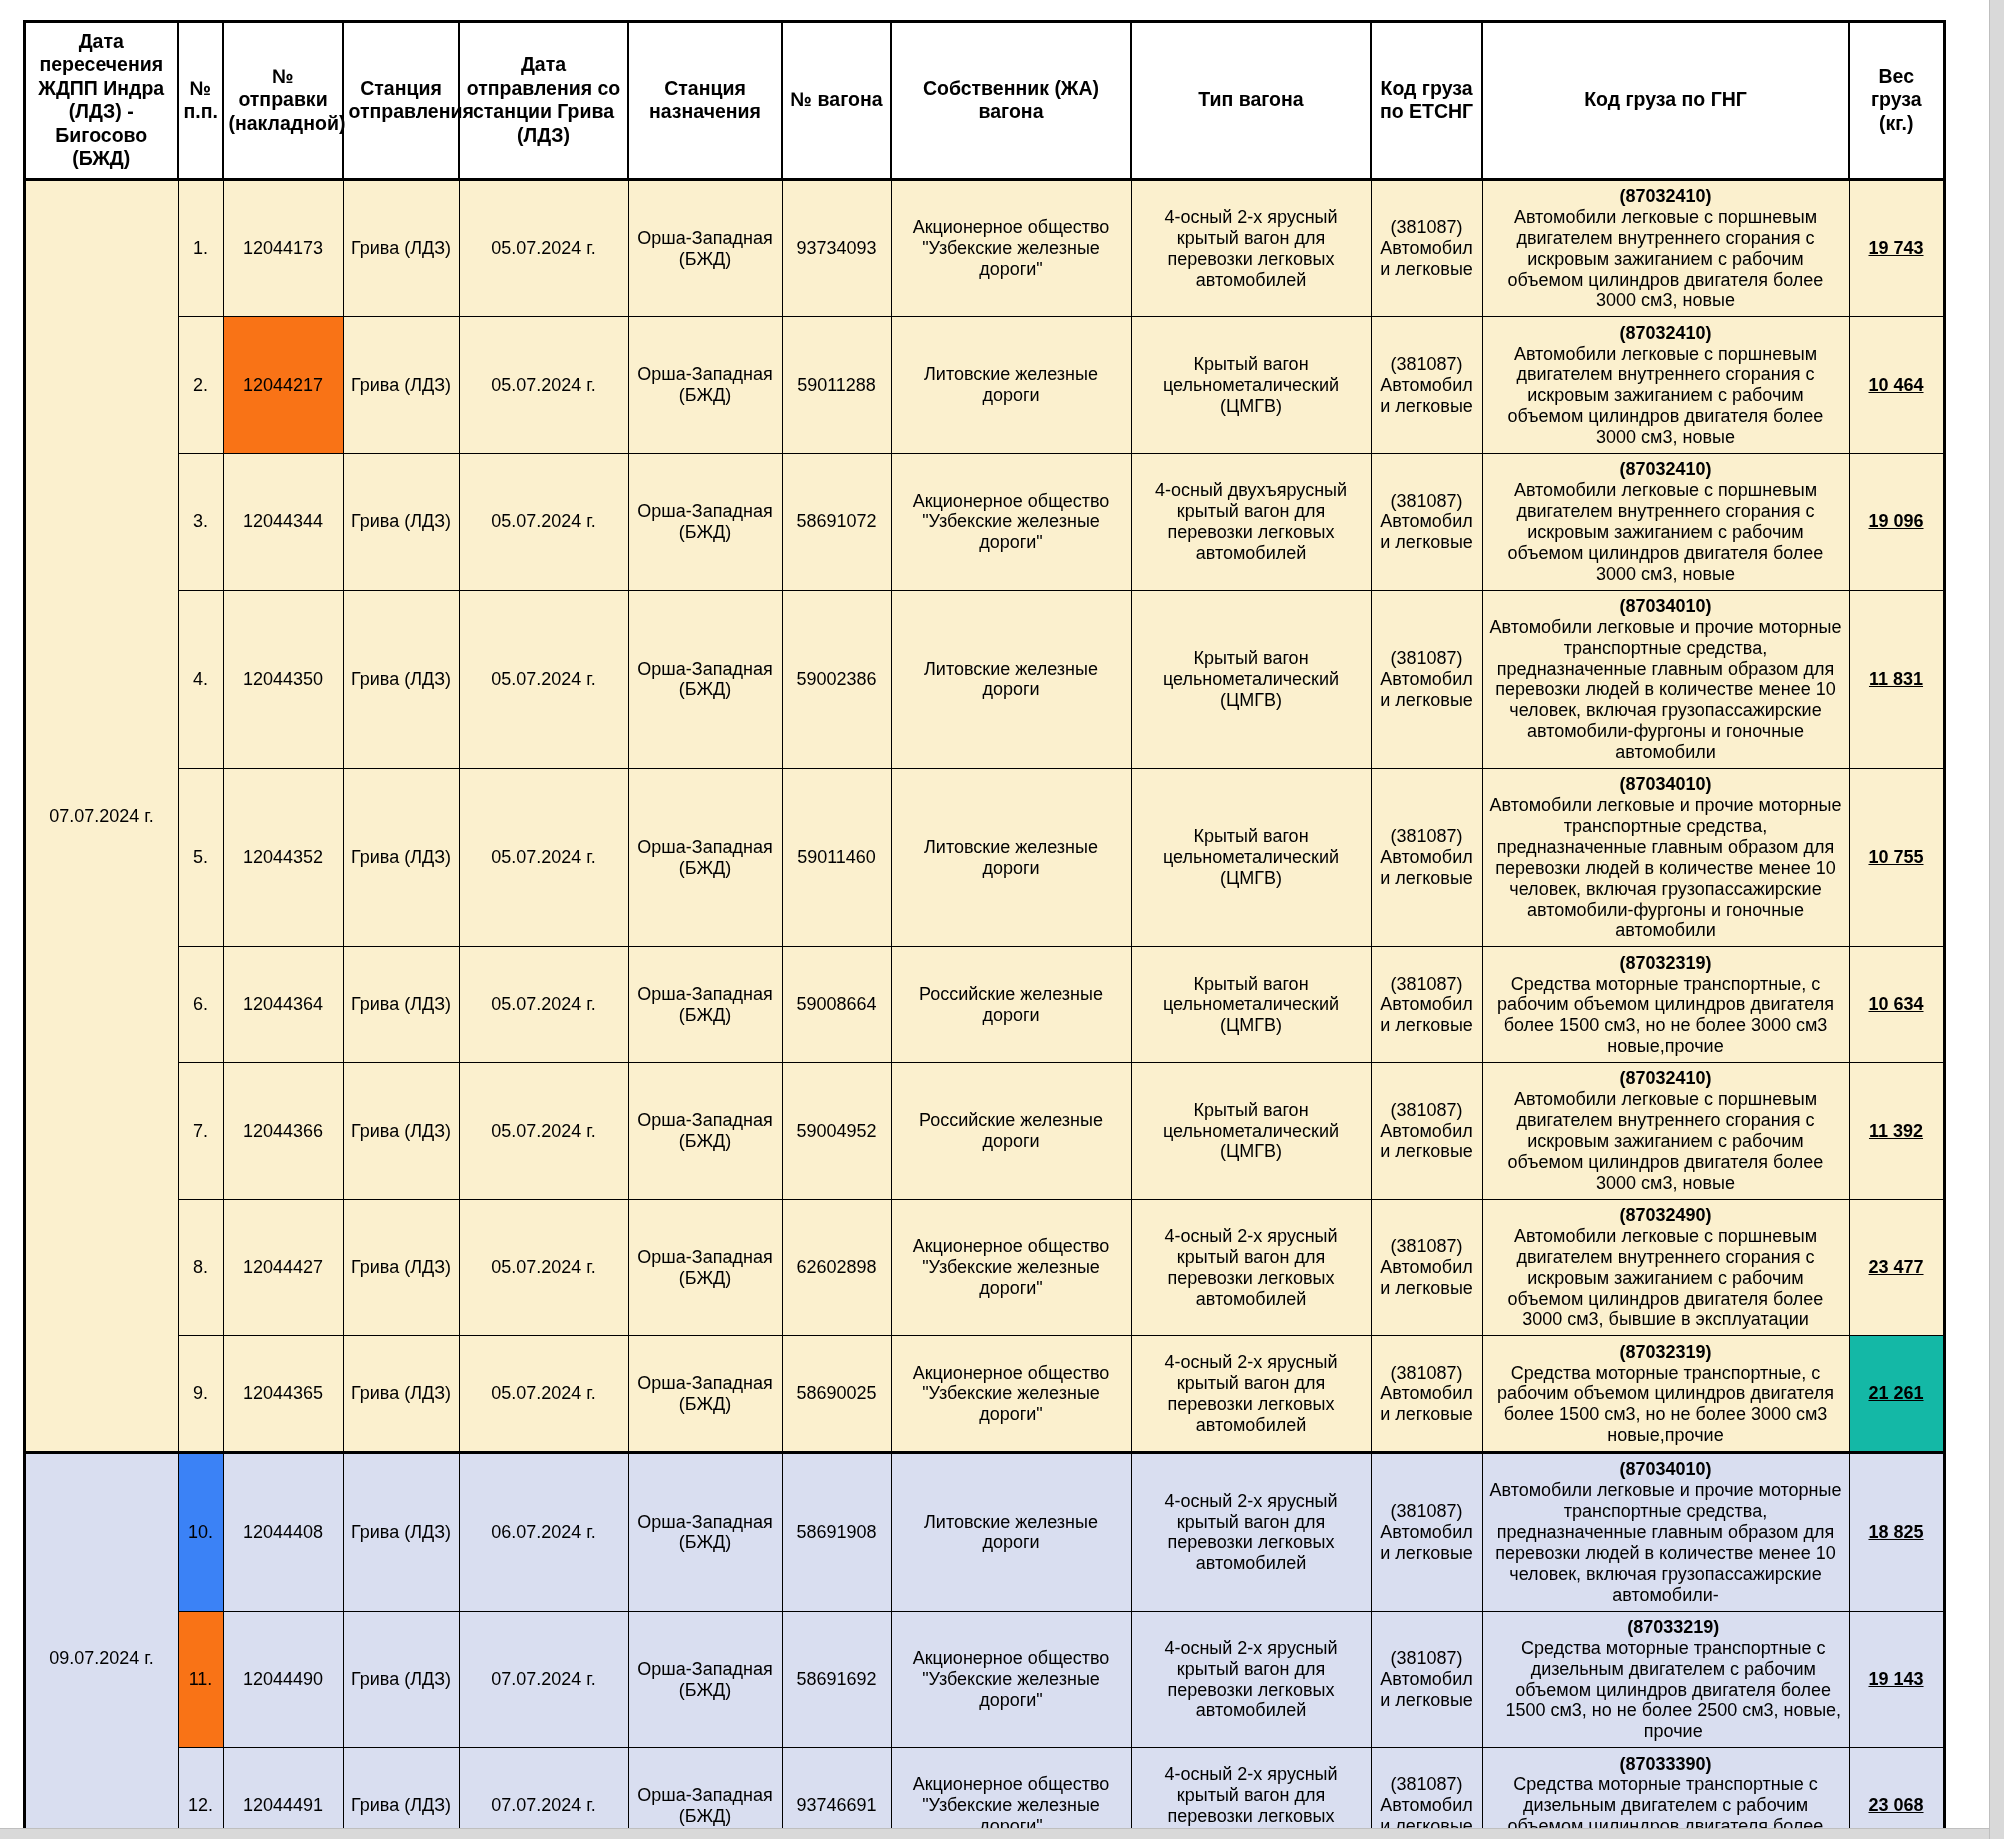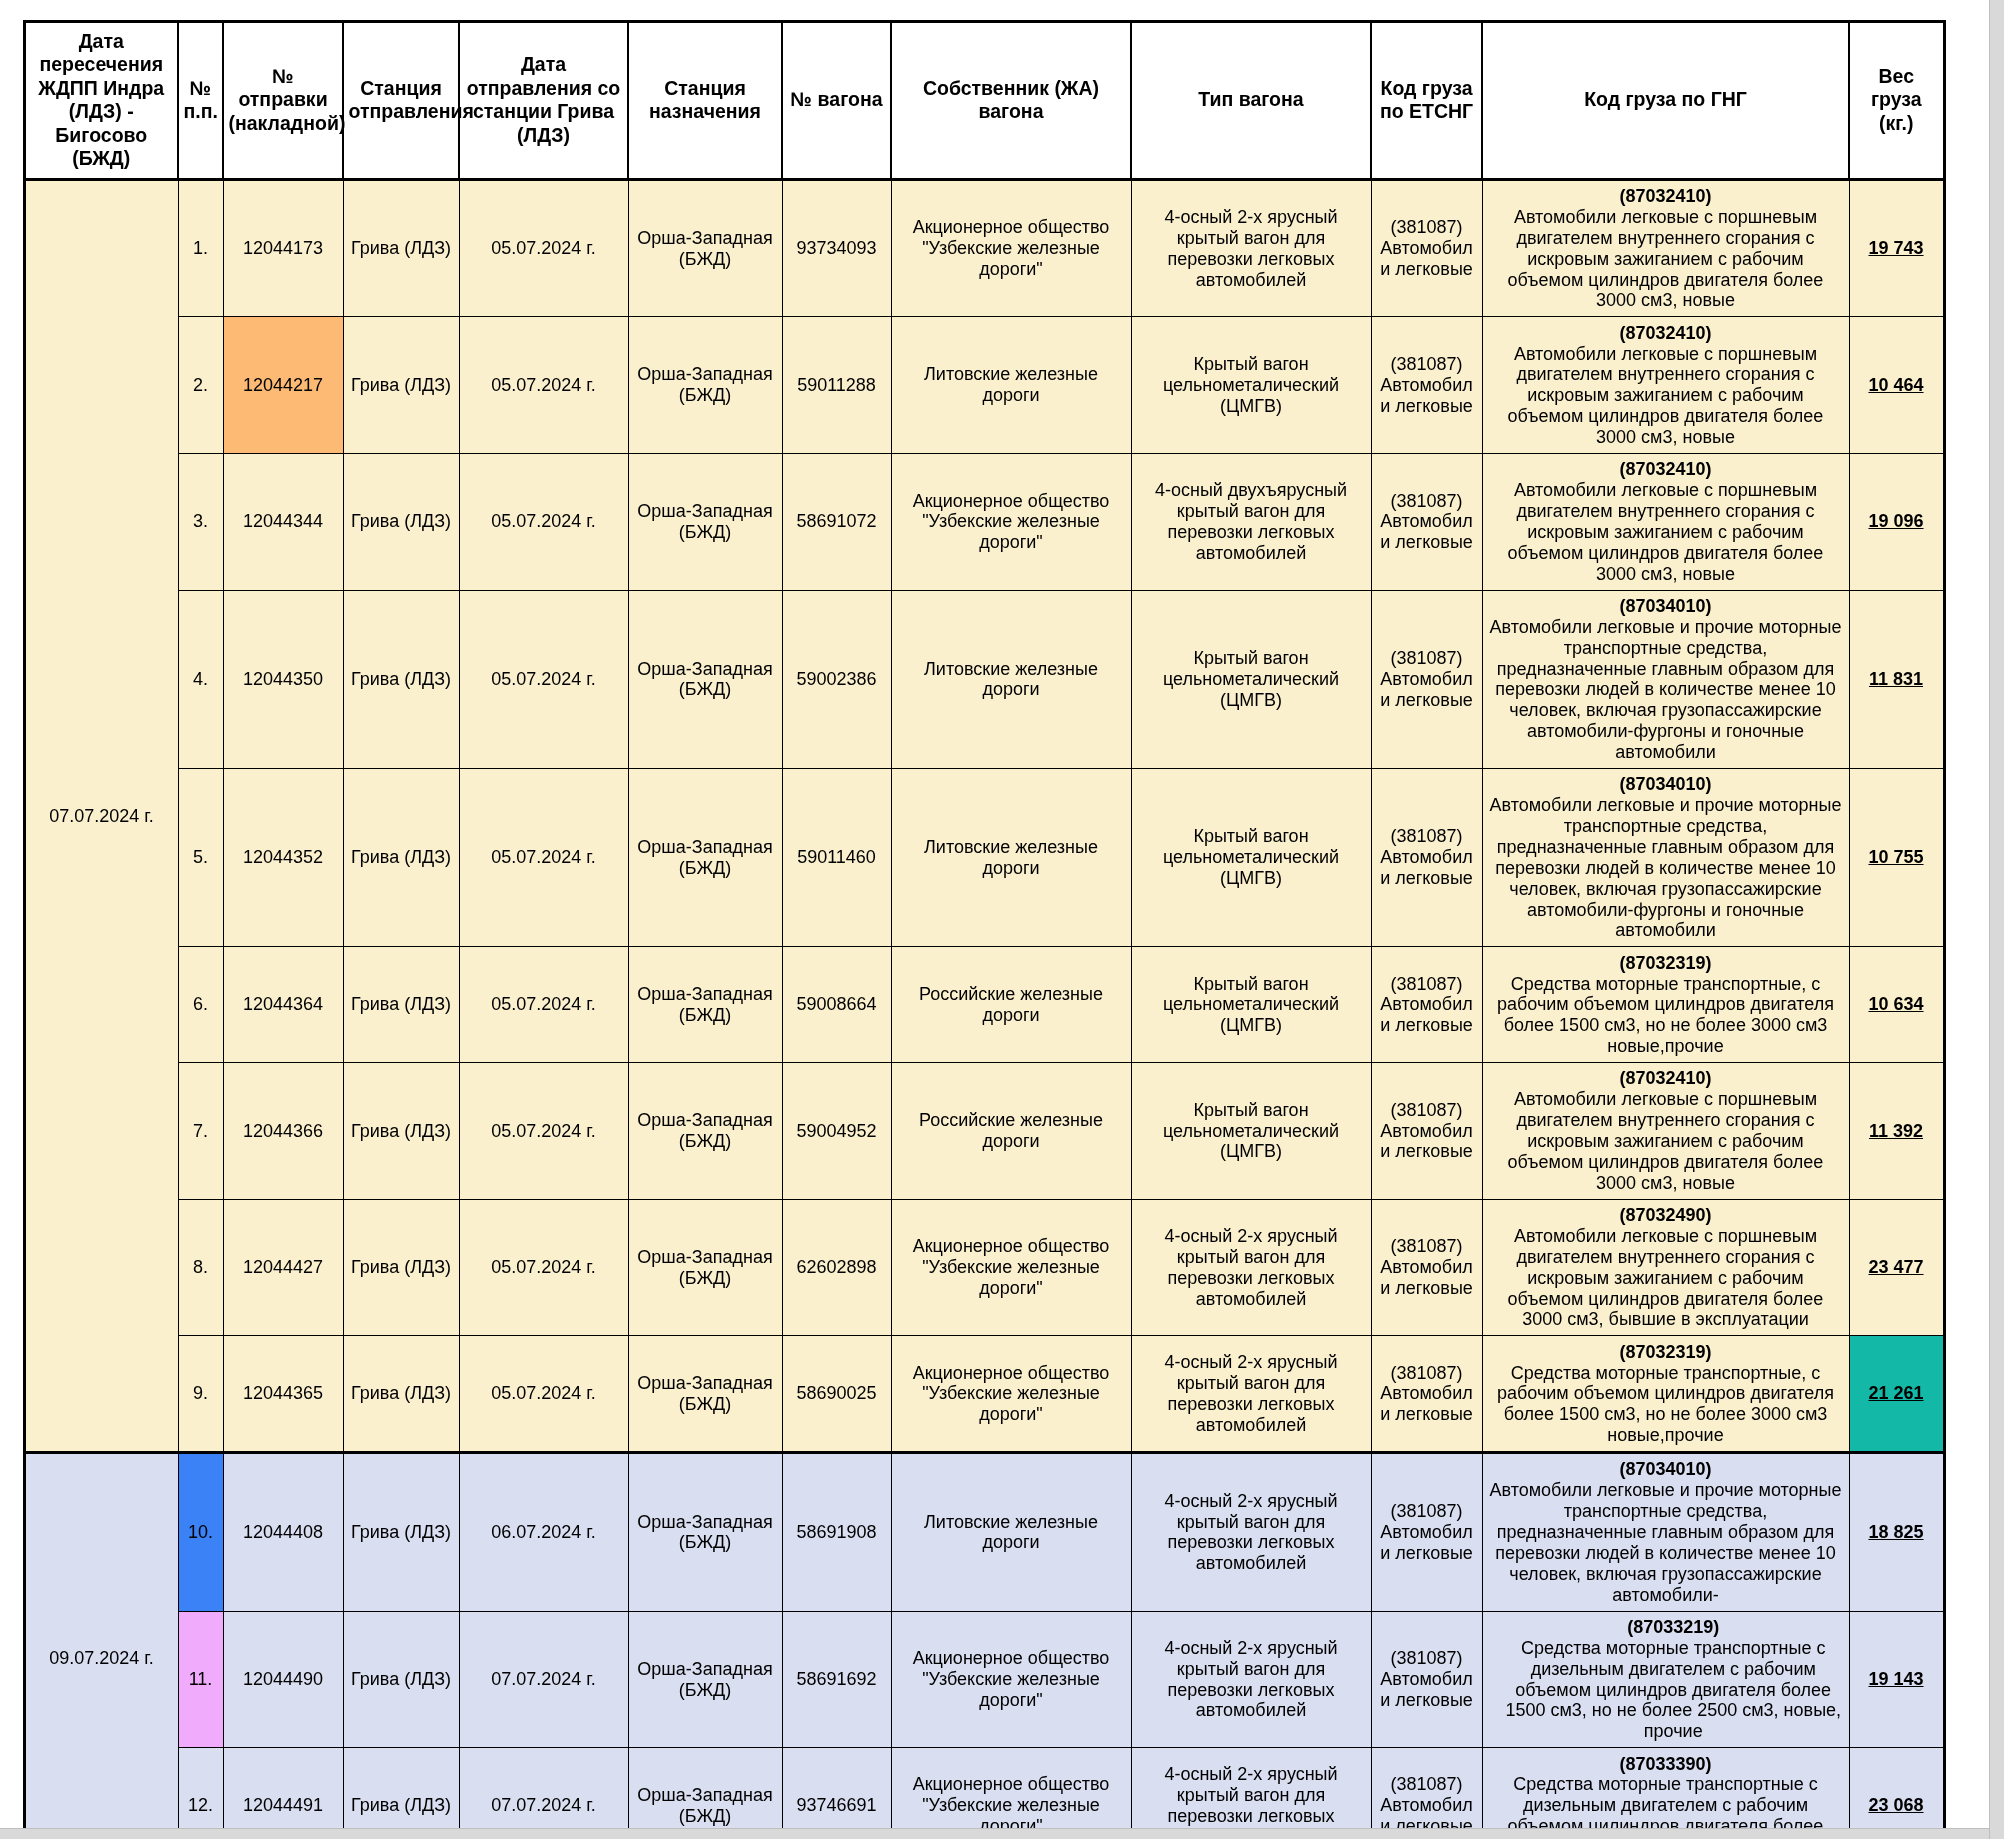--- a/index.html
+++ b/index.html
@@ -85,7 +85,7 @@
       </tr>
       <tr>
         <td style="background: rgb(251, 240, 206);">2.</td>
-        <td style="background: #fdba74;">12044217</td>
+        <td style="background: #f97316;">12044217</td>
         <td style="background: rgb(251, 240, 206);">Грива (ЛДЗ)</td>
         <td style="background: rgb(251, 240, 206);">05.07.2024 г.</td>
         <td style="background: rgb(251, 240, 206);">Орша-Западная (БЖД)</td>

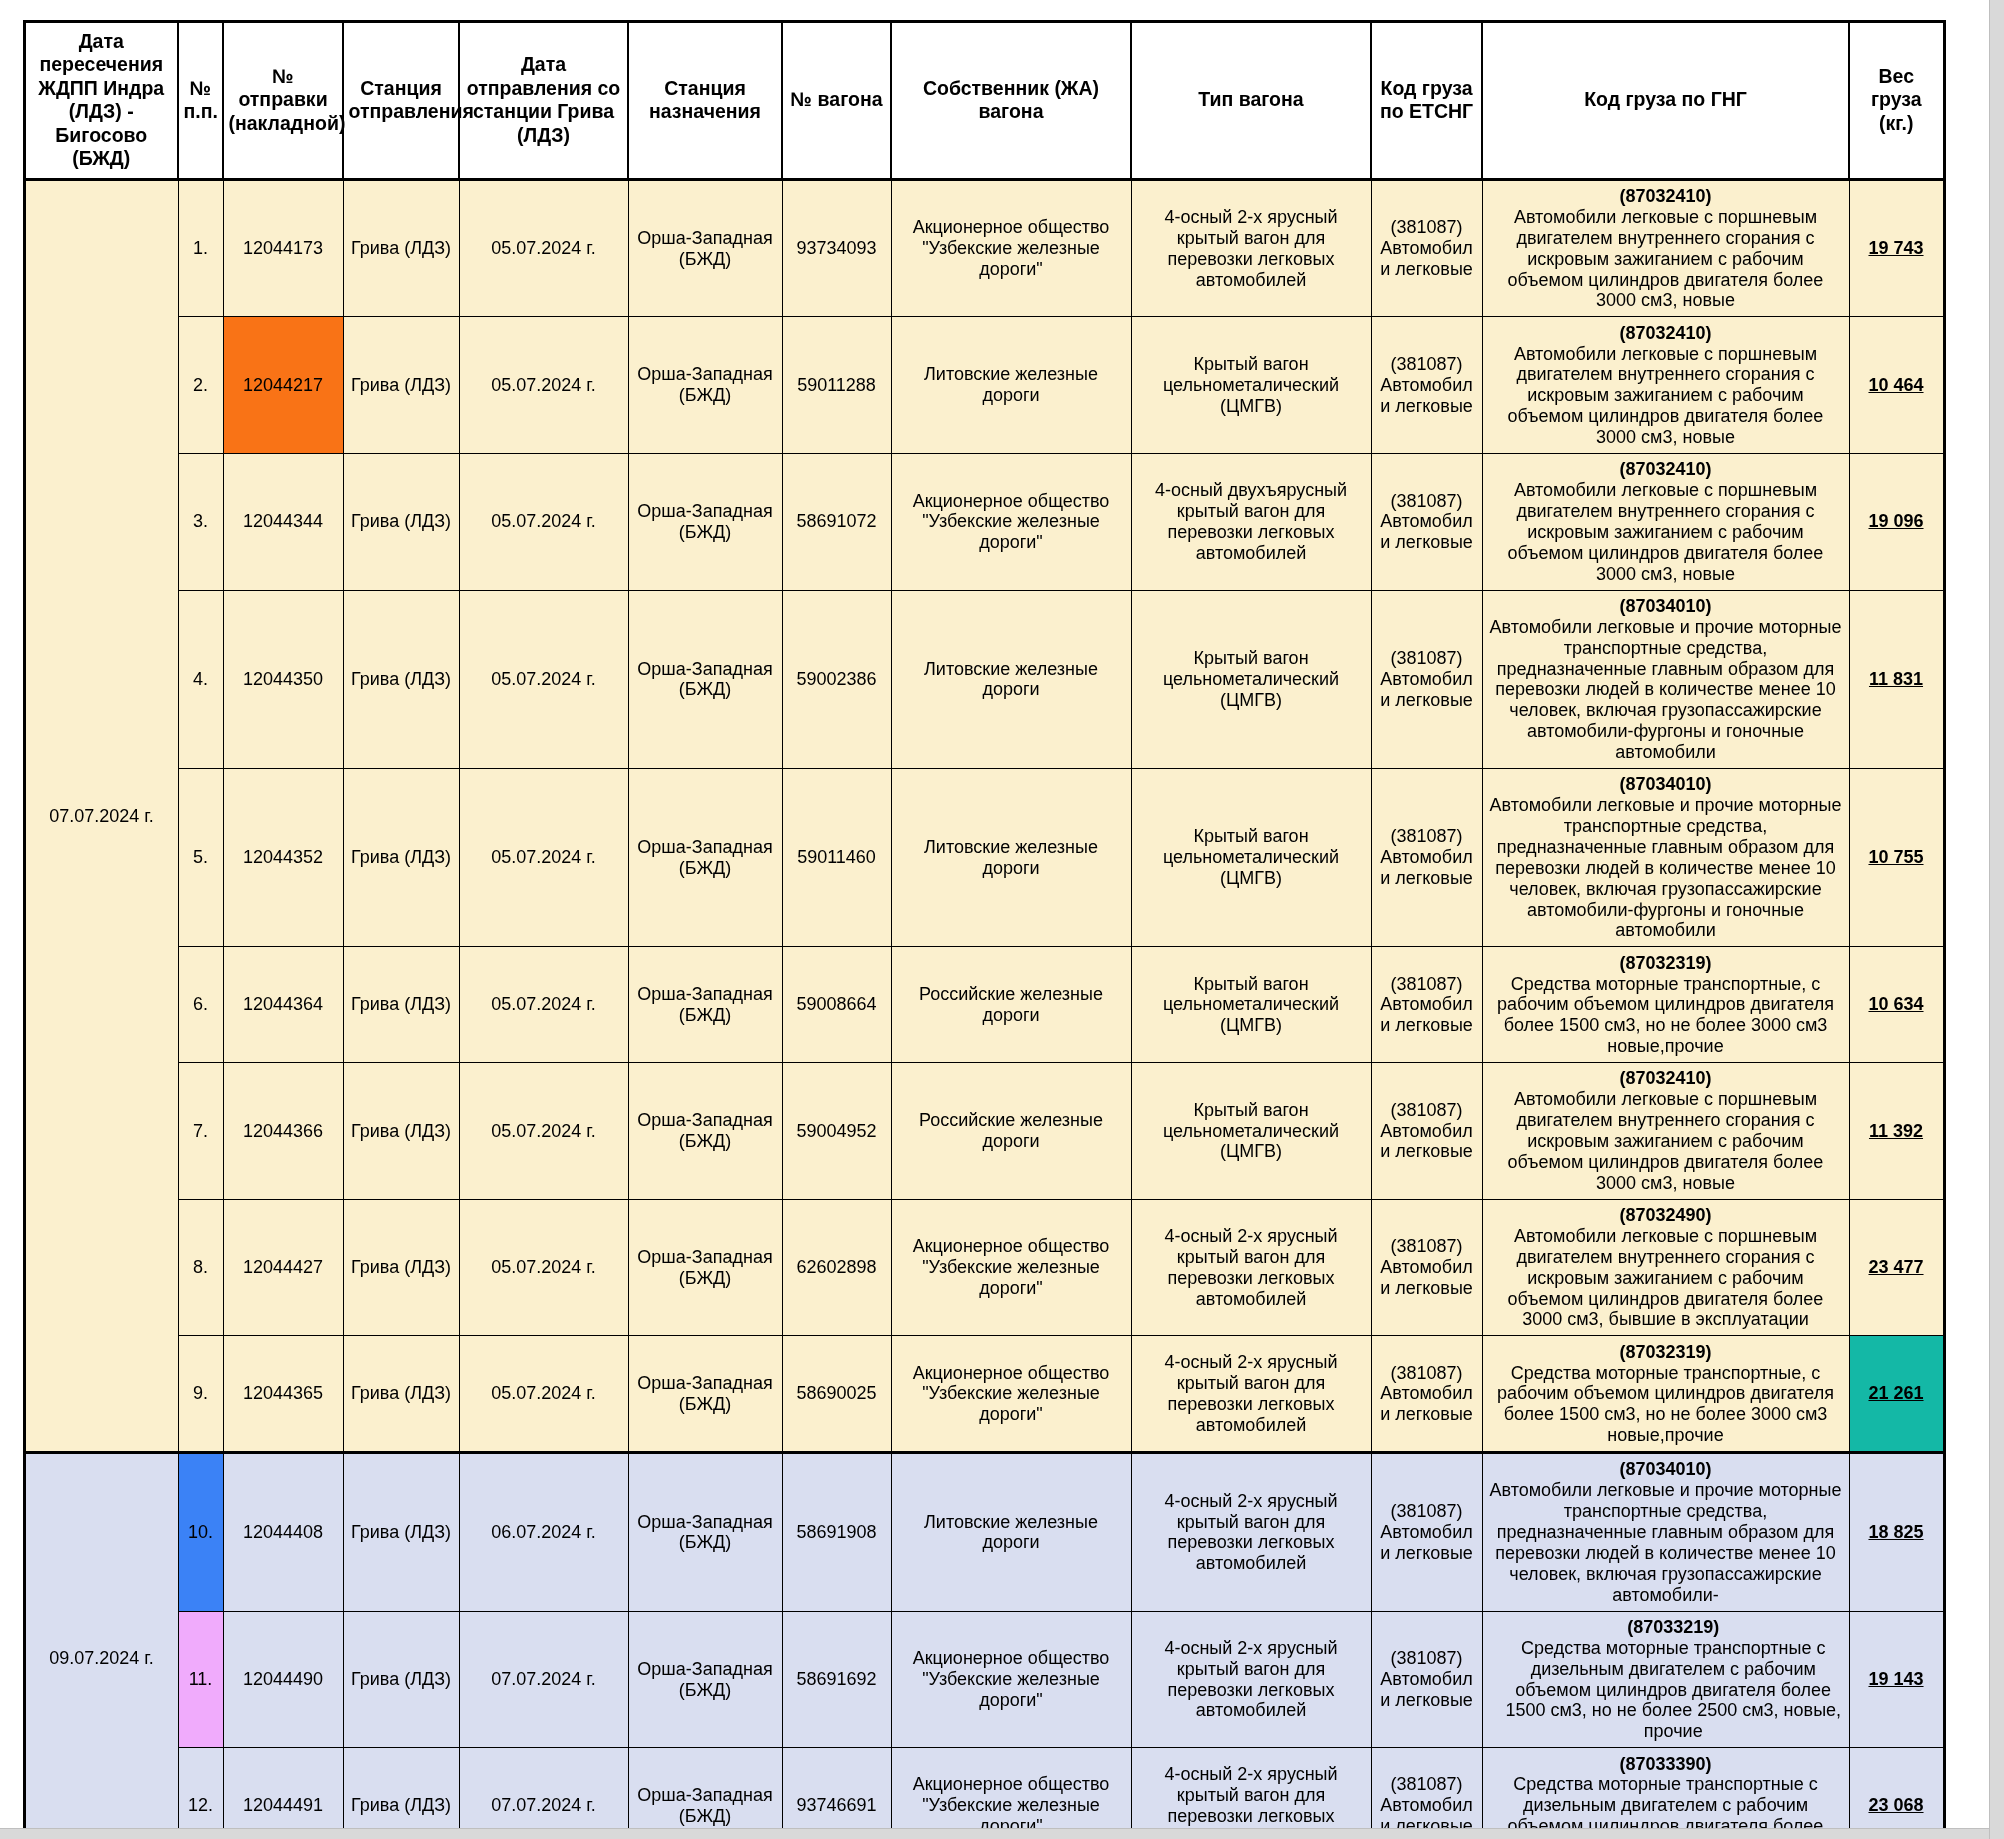--- a/index.html
+++ b/index.html
@@ -256,7 +256,7 @@
         <td class="weight" style="background: rgb(217, 222, 240);"><span>18 825</span></td>
       </tr>
       <tr>
-        <td style="background: #f0abfc;">11.</td>
+        <td style="background: #f97316;">11.</td>
         <td style="background: rgb(217, 222, 240);">12044490</td>
         <td style="background: rgb(217, 222, 240);">Грива (ЛДЗ)</td>
         <td style="background: rgb(217, 222, 240);">07.07.2024 г.</td>

